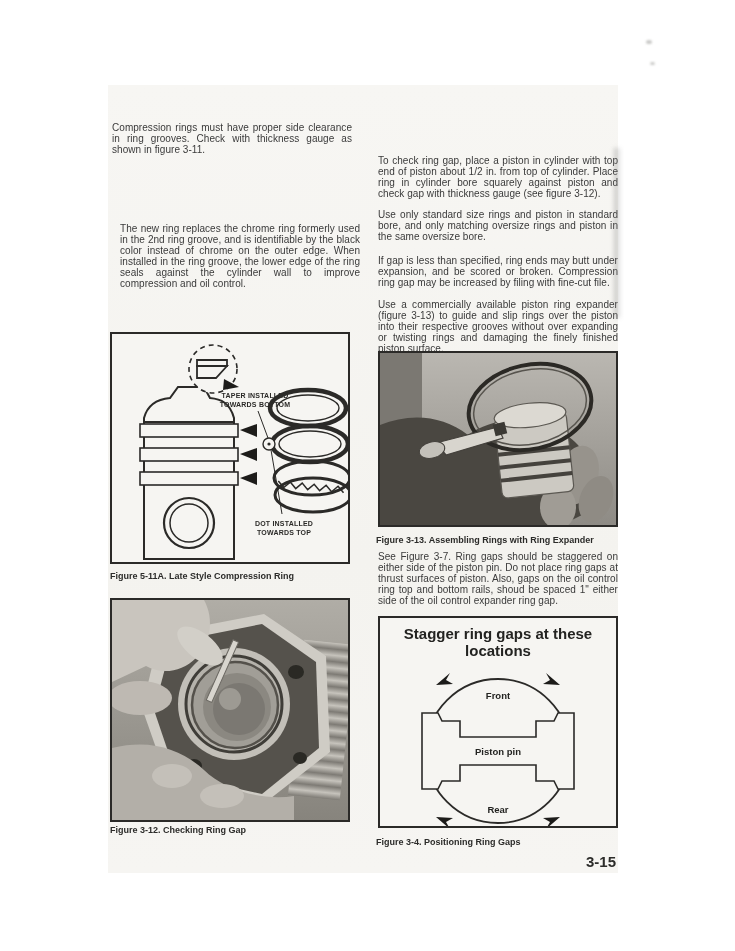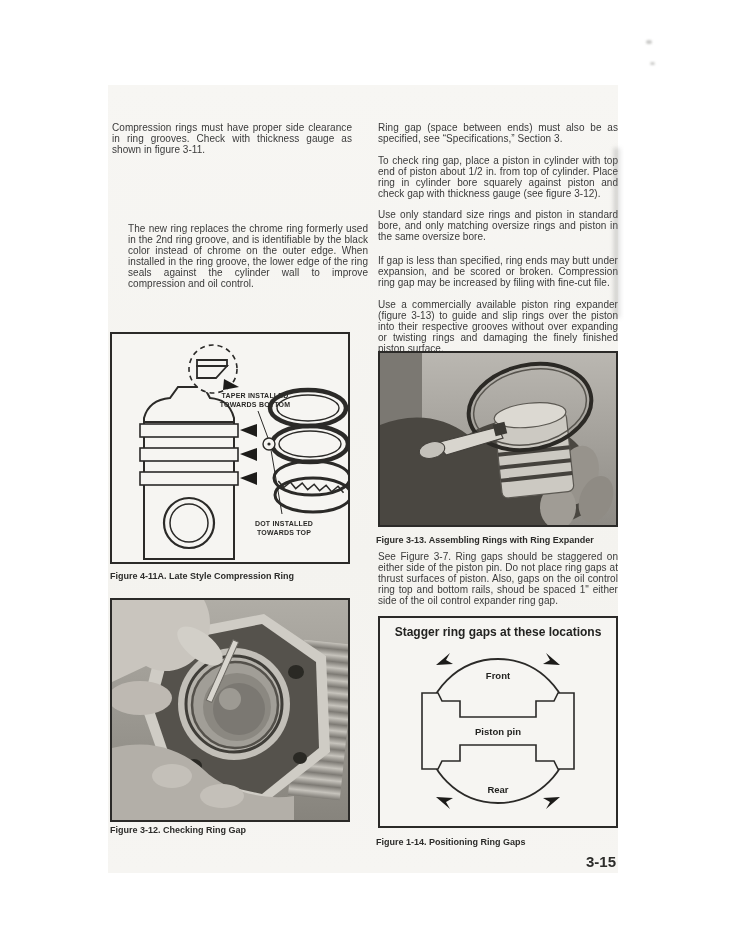--- a/index.html
+++ b/index.html
@@ -156,7 +156,6 @@
   </div>
   <div class="caption" style="left:2px;top:740px;">Figure 3-12. Checking Ring Gap</div>
 
-  <div class="para col-right" style="top:37px;">Ring gap (space between ends) must also be as specified, see “Specifications,” Section 3.</div>
   <div class="para col-right" style="top:70px;">To check ring gap, place a piston in cylinder with top end of piston about 1/2 in. from top of cylinder. Place ring in cylinder bore squarely against piston and check gap with thickness gauge (see figure 3-12).</div>
   <div class="para col-right" style="top:124px;">Use only standard size rings and piston in standard bore, and only matching oversize rings and piston in the same oversize bore.</div>
   <div class="para col-right" style="top:170px;">If gap is less than specified, ring ends may butt under expansion, and be scored or broken. Compression ring gap may be increased by filing with fine-cut file.</div>

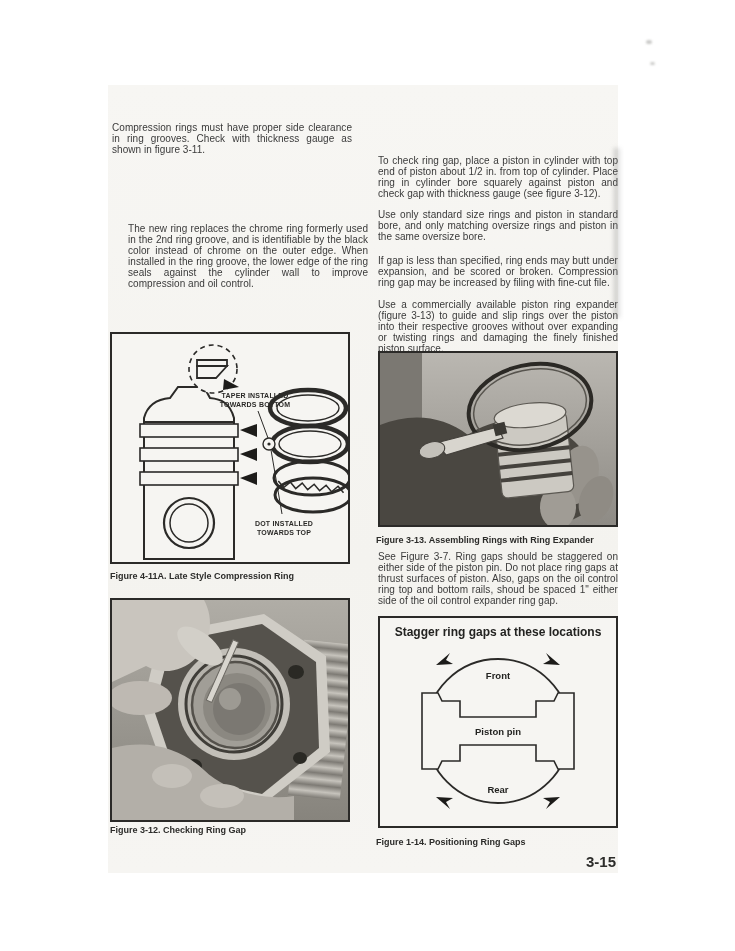--- a/index.html
+++ b/index.html
@@ -50,7 +50,7 @@
 <div class="page">
 
   <div class="para" style="left:4px;top:37px;">Compression rings must have proper side clearance in ring grooves. Check with thickness gauge as shown in figure 3-11.</div>
-  <div class="para" style="left:20px;top:138px;">The new ring replaces the chrome ring formerly used in the 2nd ring groove, and is identifiable by the black color instead of chrome on the outer edge. When installed in the ring groove, the lower edge of the ring seals against the cylinder wall to improve compression and oil control.</div>
+  <div class="para" style="left:12px;top:138px;">The new ring replaces the chrome ring formerly used in the 2nd ring groove, and is identifiable by the black color instead of chrome on the outer edge. When installed in the ring groove, the lower edge of the ring seals against the cylinder wall to improve compression and oil control.</div>
 
   <div class="figbox" style="left:2px;top:247px;height:228px;">
     <svg width="236" height="228" viewBox="0 0 236 228">

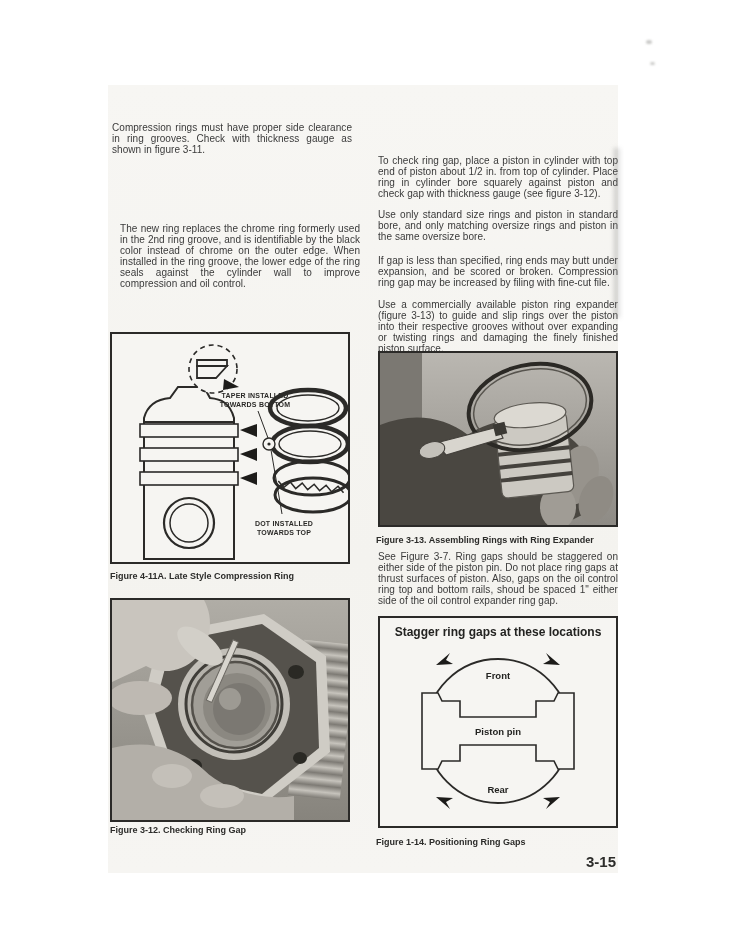--- a/index.html
+++ b/index.html
@@ -106,7 +106,7 @@
       <text class="lbl" x="172" y="201" text-anchor="middle">TOWARDS TOP</text>
     </svg>
   </div>
-  <div class="caption" style="left:2px;top:486px;">Figure 4-11A. Late Style Compression Ring</div>
+  <div class="caption" style="left:2px;top:486px;">Figure 5-11A. Late Style Compression Ring</div>
 
   <div class="photo" style="left:2px;top:513px;height:220px;">
     <svg width="236" height="220" viewBox="0 0 236 220">

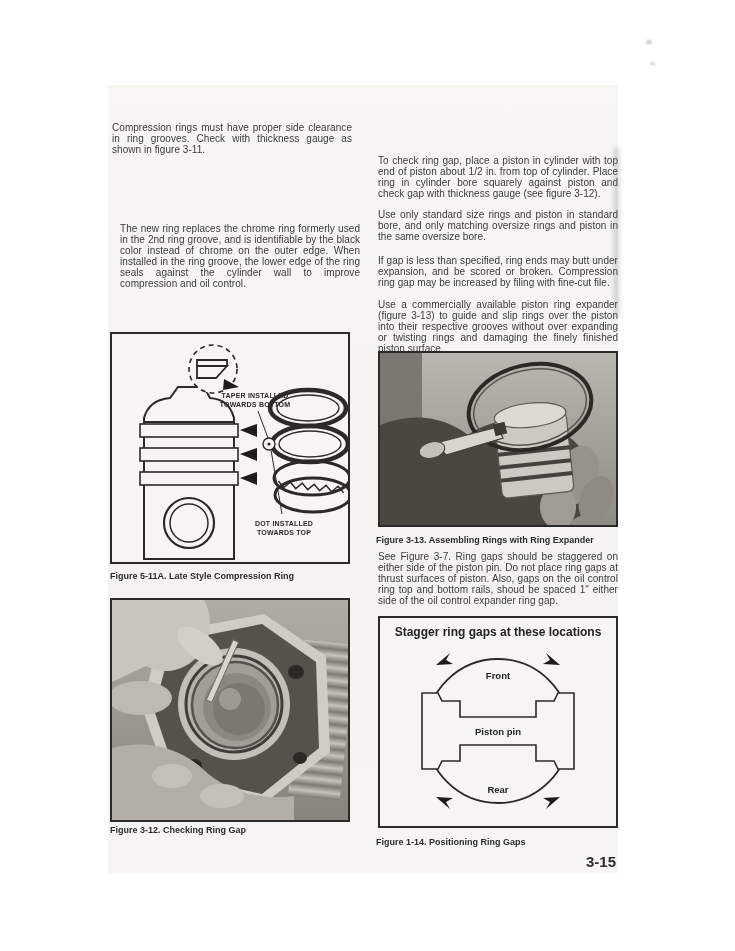--- a/index.html
+++ b/index.html
@@ -29,7 +29,7 @@
     position:absolute;right:2px;top:768px;font-size:15px;font-weight:bold;color:#2c2c2a;text-align:right;
   }
   .fig-title{
-    text-align:center;font-size:12px;font-weight:bold;color:#232321;
+    text-align:center;font-size:15px;font-weight:bold;color:#232321;
     padding-top:7px;
   }
   svg text{font-family:"Liberation Sans", sans-serif;}

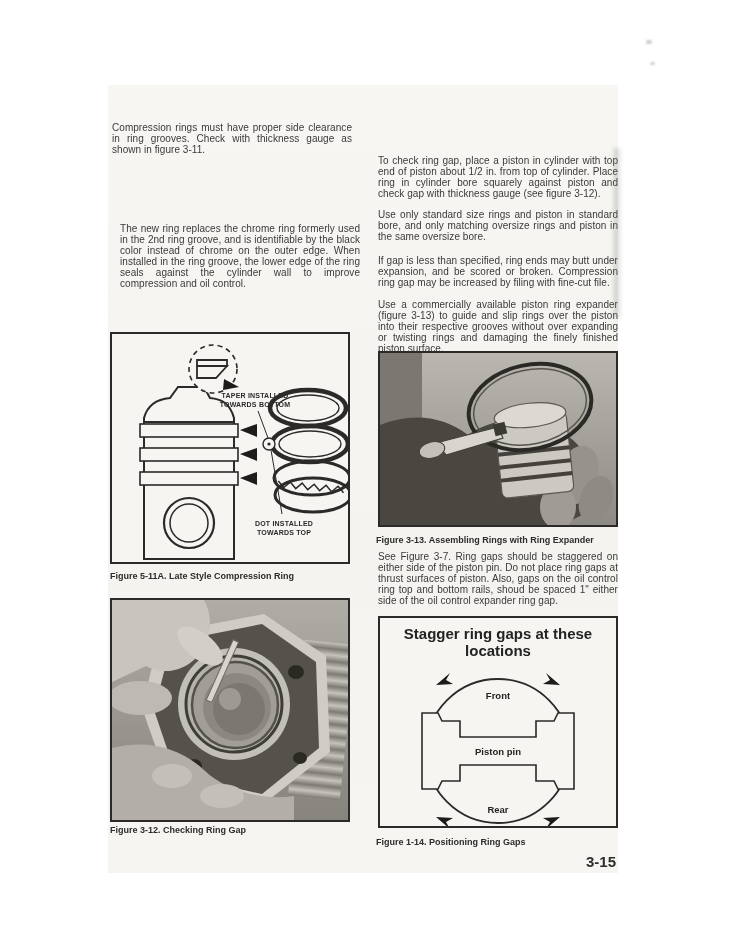--- a/index.html
+++ b/index.html
@@ -215,7 +215,7 @@
       </g>
     </svg>
   </div>
-  <div class="caption" style="left:268px;top:752px;">Figure 1-14. Positioning Ring Gaps</div>
+  <div class="caption" style="left:268px;top:752px;">Figure 3-4. Positioning Ring Gaps</div>
 
   <div class="pageno">3-15</div>
 </div>

